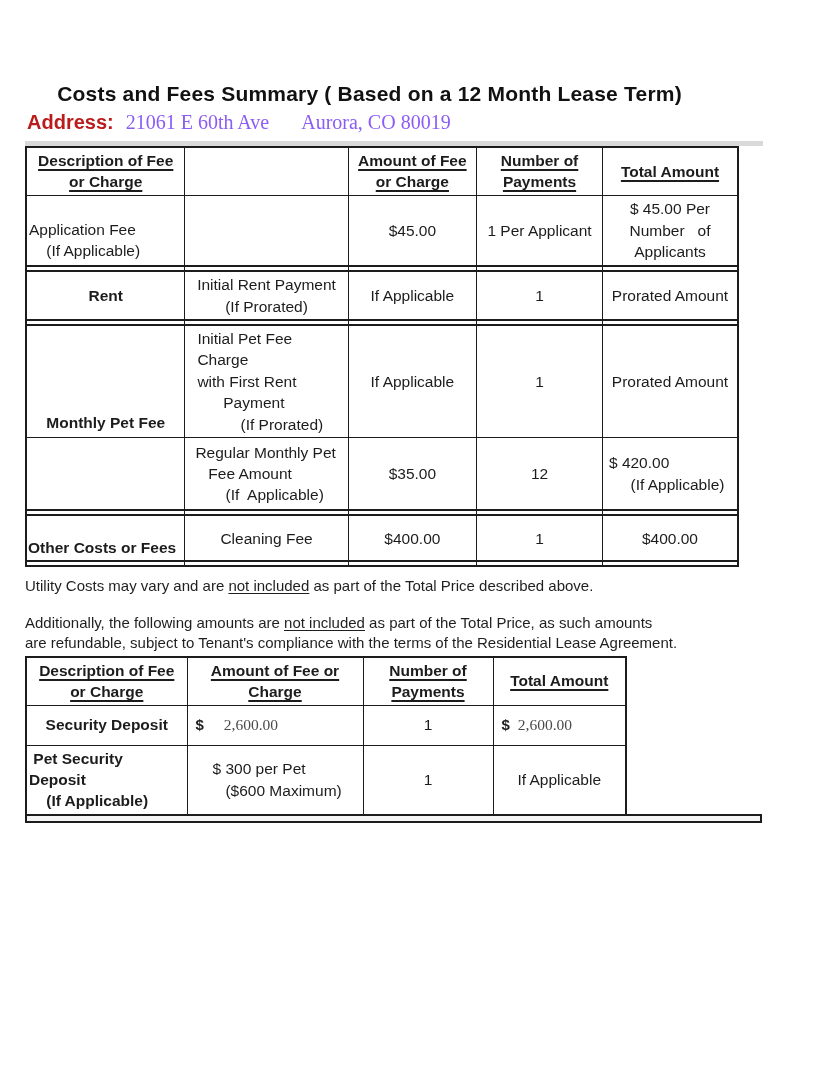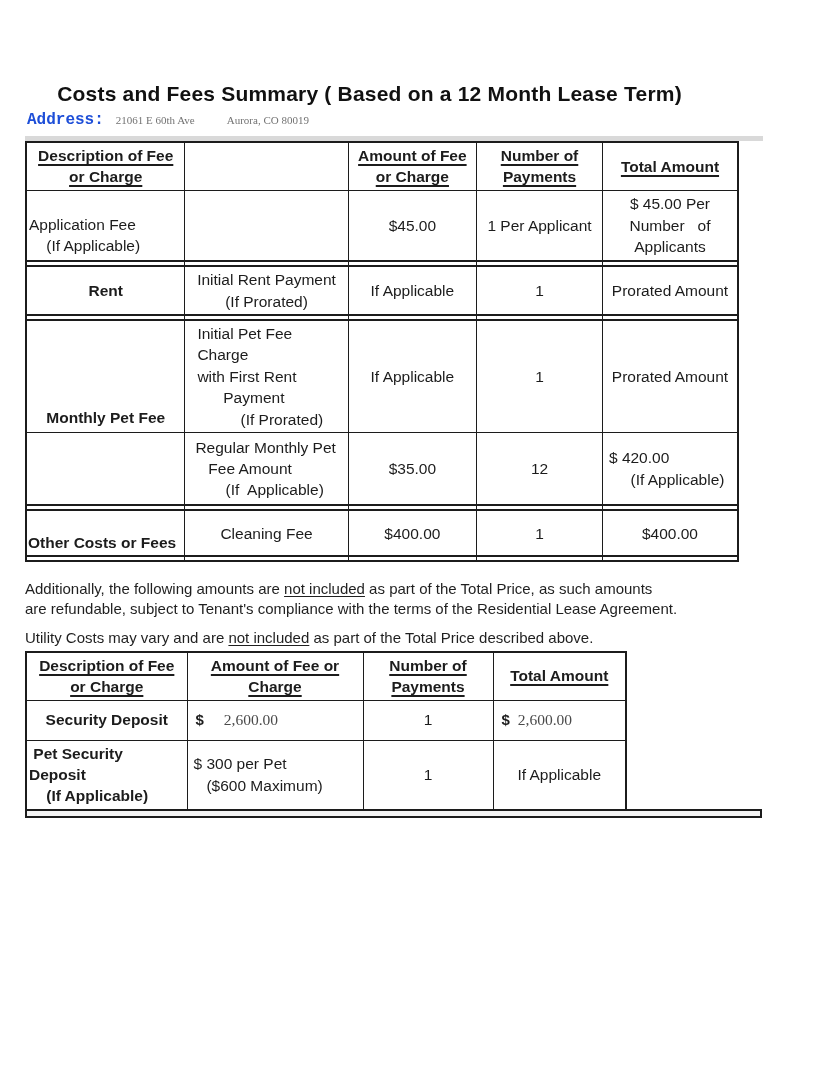--- a/index.html
+++ b/index.html
@@ -18,7 +18,7 @@
     letter-spacing: 0.2px;
   }
   .address-row { margin: 5px 0 0 27px; display: flex; align-items: baseline; }
-  .address-label { font-size: 16px; font-weight: 700; color: #1d4ed8; font-family: Liberation Mono, monospace; }
+  .address-label { font-size: 20px; font-weight: 700; color: #b91c1c; }
   .address-street, .address-city {
     font-family: "Liberation Serif", serif;
     font-size: 11px; color: #737373;

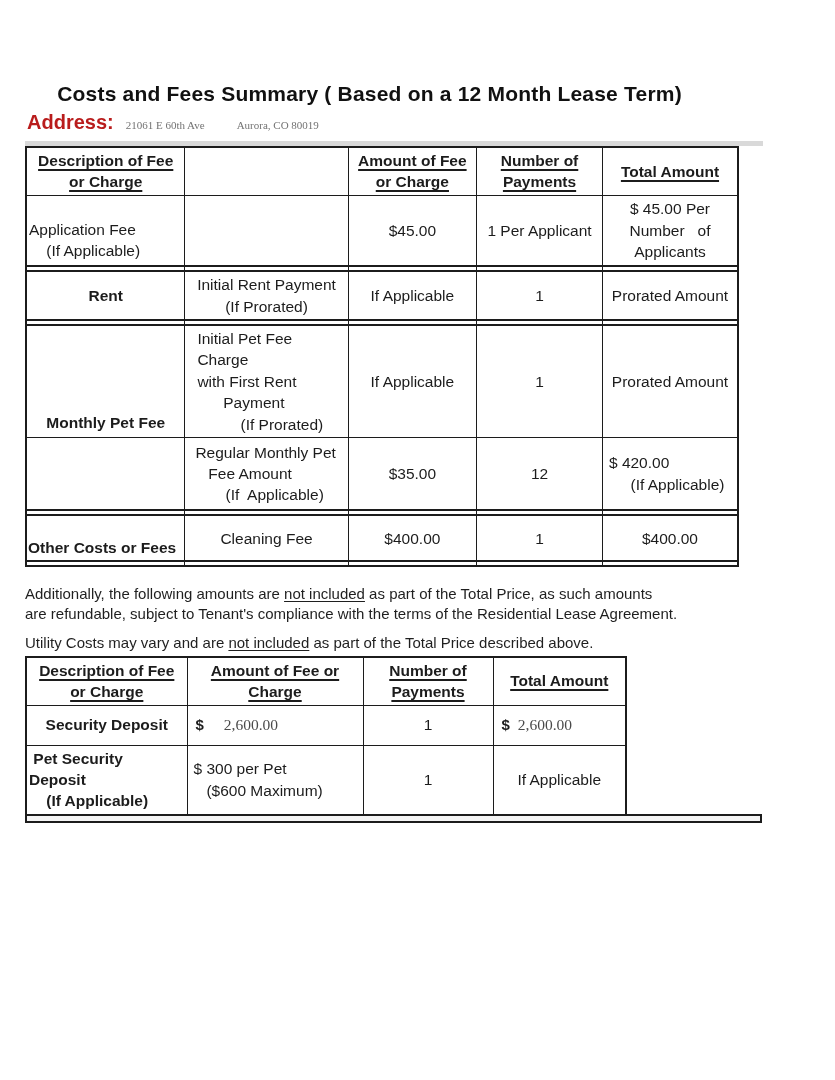--- a/index.html
+++ b/index.html
@@ -21,7 +21,7 @@
   .address-label { font-size: 20px; font-weight: 700; color: #b91c1c; }
   .address-street, .address-city {
     font-family: "Liberation Serif", serif;
-    font-size: 11px; color: #737373;
+    font-size: 20px; color: #8b5cf6;
   }
   .address-street { margin-left: 12px; }
   .address-city { margin-left: 32px; }

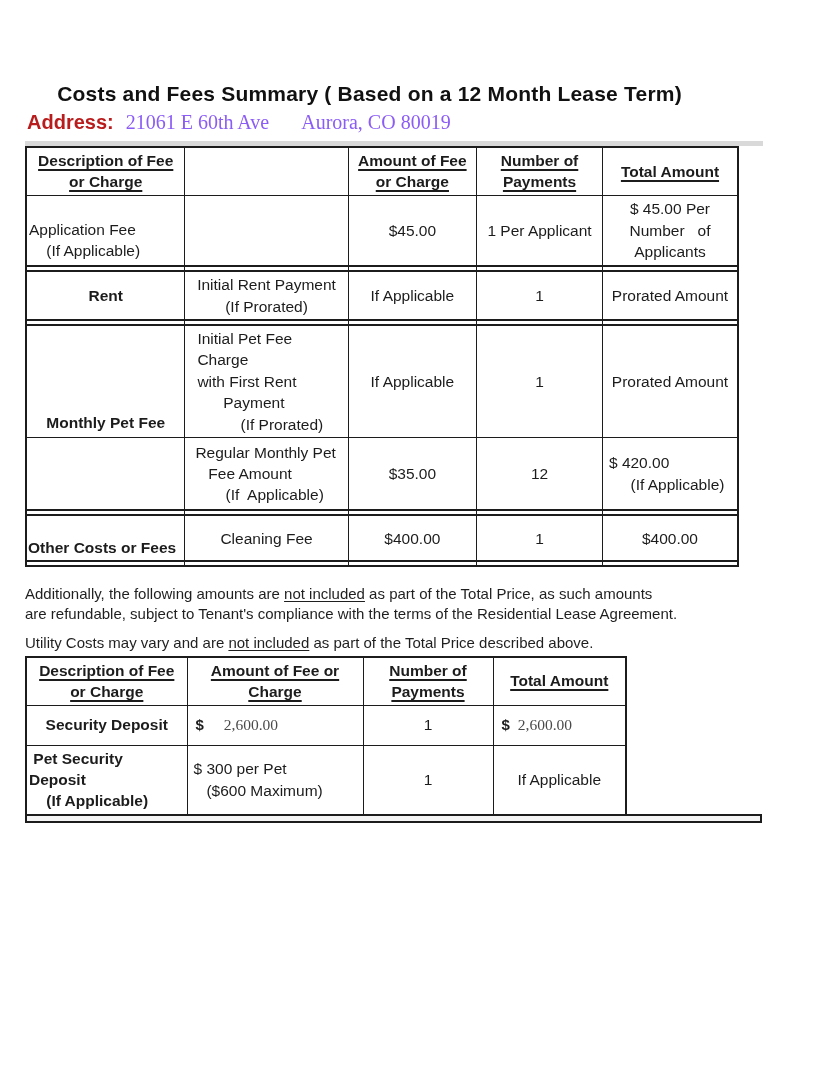--- a/index.html
+++ b/index.html
@@ -197,9 +197,9 @@
   </tbody>
     </table>
 
+  <p class="note note1"><span>Utility Costs may vary and are </span><span class="u">not included</span><span> as part of the Total Price described above.</span></p>
+
   <p class="note note2"><span>Additionally, the following amounts are </span><span class="u">not included</span><span> as part of the Total Price, as such amounts</span><br><span>are refundable, subject to Tenant's compliance with the terms of the Residential Lease Agreement.</span></p>
-
-  <p class="note note1"><span>Utility Costs may vary and are </span><span class="u">not included</span><span> as part of the Total Price described above.</span></p>
 
   <table id="deposits-table">
     <colgroup>

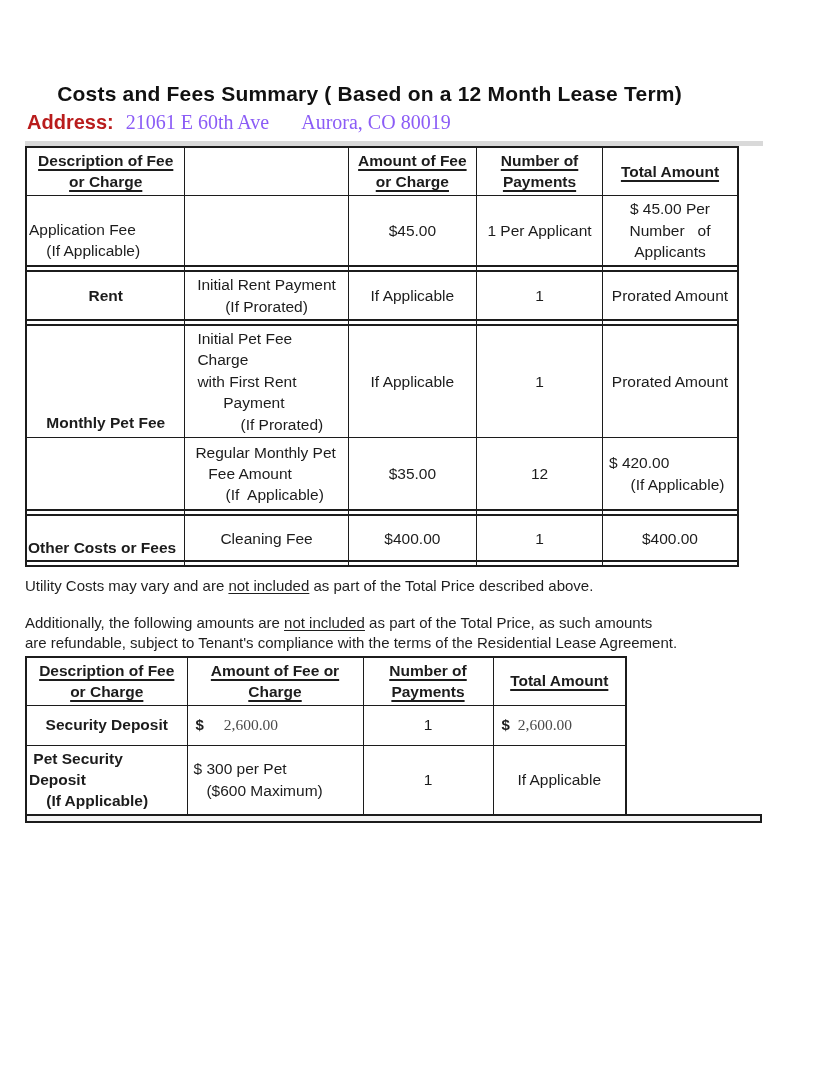--- a/index.html
+++ b/index.html
@@ -228,7 +228,7 @@
       <td class="bold left" style="padding-left:2px"> Pet Security
 Deposit
     (If Applicable)</td>
-      <td class="left" style="padding-left:6px">$ 300 per Pet
+      <td class="left" style="padding-left:25px">$ 300 per Pet
    ($600 Maximum)</td>
       <td>1</td>
       <td>If Applicable</td>

